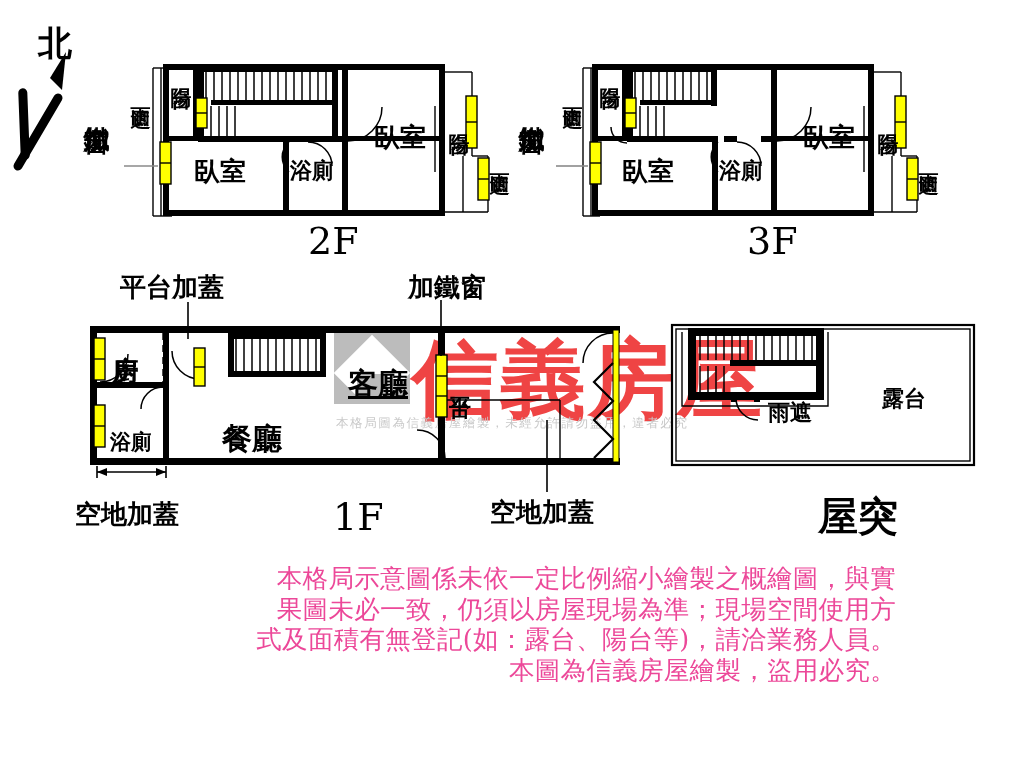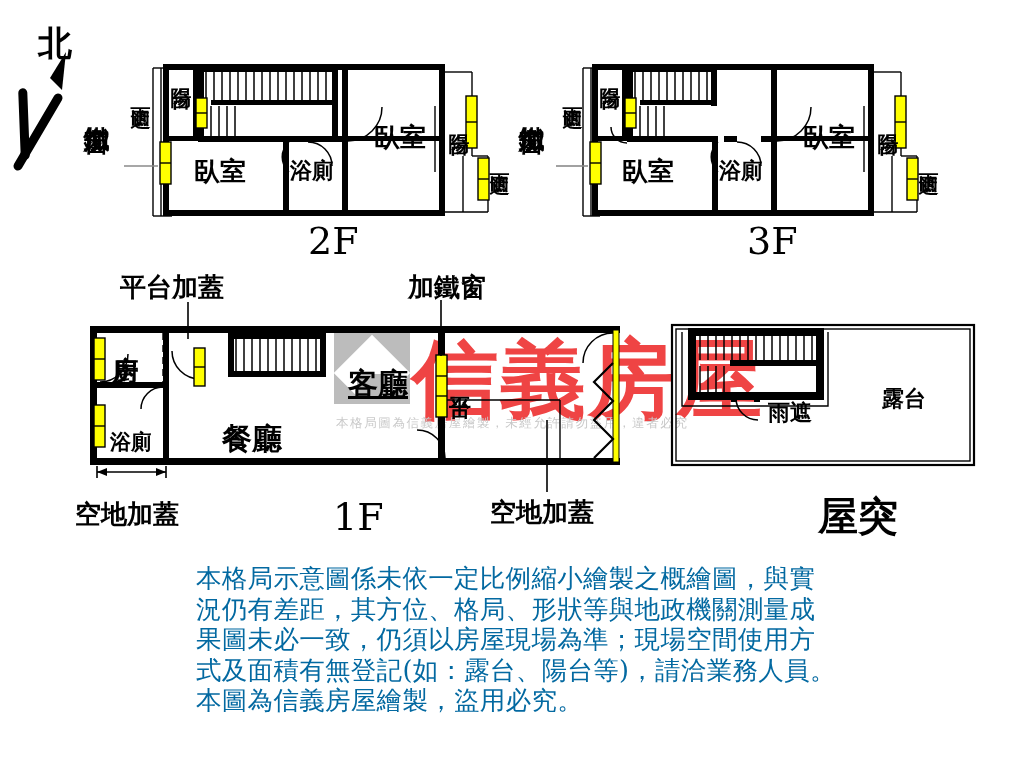--- a/index.html
+++ b/index.html
@@ -15,8 +15,8 @@
   .disc{
     position:absolute;left:196px;top:563px;width:700px;
     font-family:"DejaVu Serif","Liberation Serif",serif;
-    font-size:25.5px;line-height:30.5px;color:#0369a1;letter-spacing:0.3px;
-    text-align:left;
+    font-size:25.5px;line-height:30.5px;color:#ec4899;letter-spacing:0.3px;
+    text-align:right;
   }
   .wm-logo{
     position:absolute;left:334px;top:330px;width:76px;height:74px;

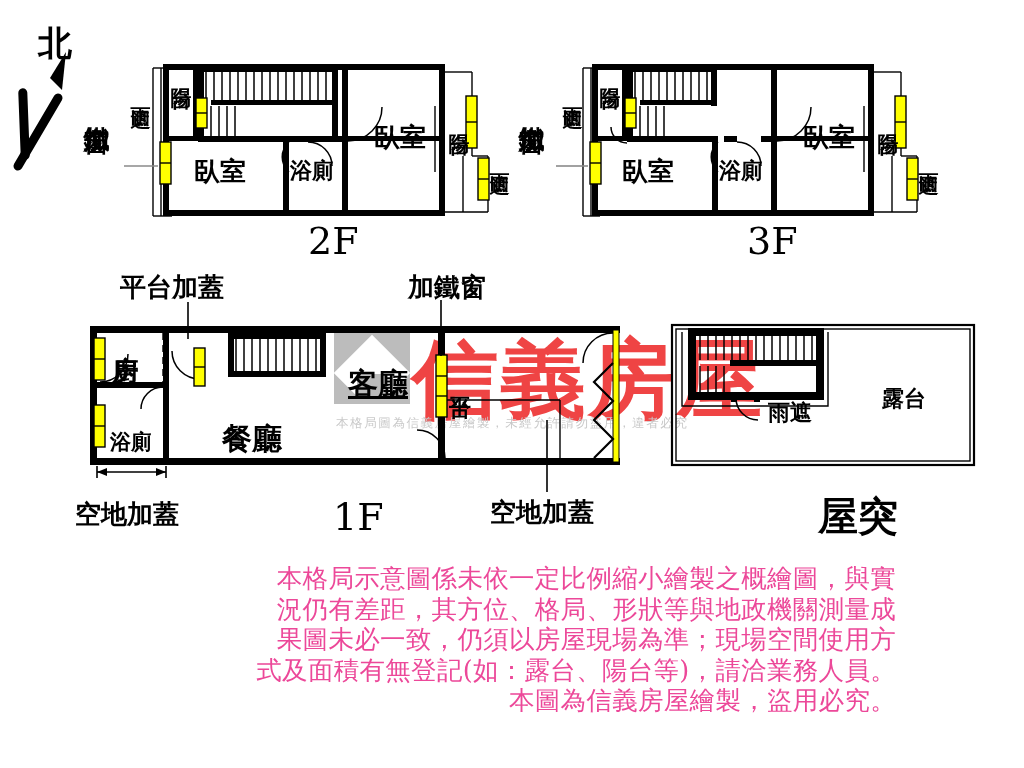--- a/index.html
+++ b/index.html
@@ -385,7 +385,6 @@
 
   <div class="disc">
     <div>本格局示意圖係未依一定比例縮小繪製之概繪圖，與實</div>
-    <div>況仍有差距，其方位、格局、形狀等與地政機關測量成</div>
     <div>果圖未必一致，仍須以房屋現場為準；現場空間使用方</div>
     <div>式及面積有無登記(如：露台、陽台等)，請洽業務人員。</div>
     <div>本圖為信義房屋繪製，盜用必究。</div>

